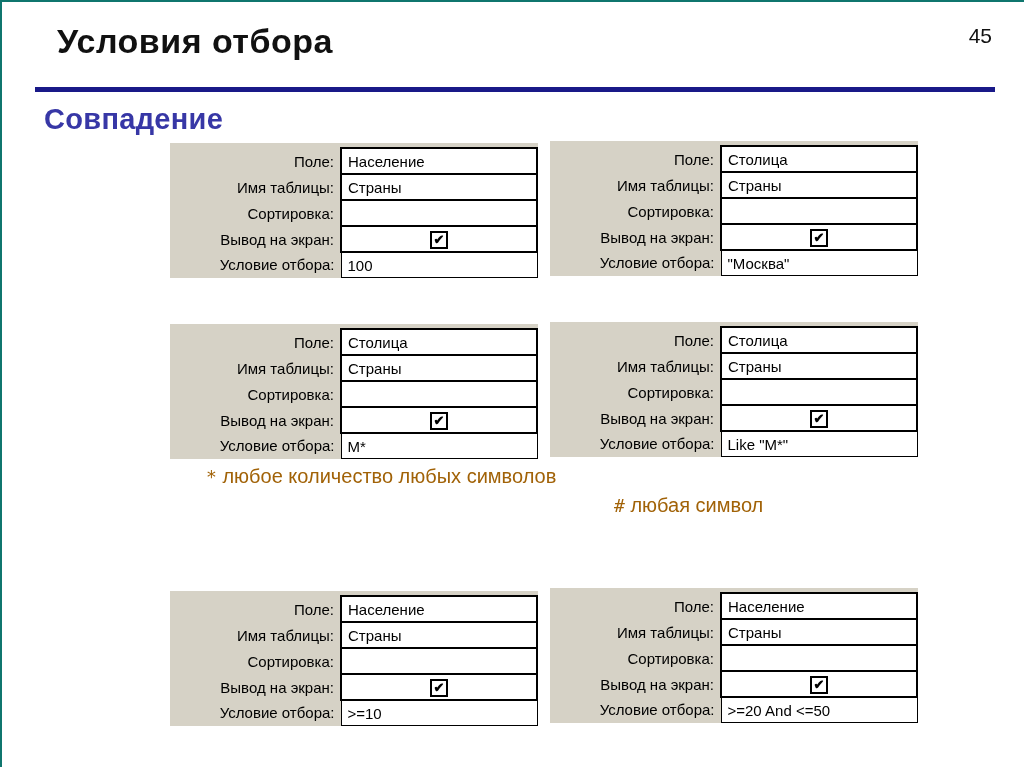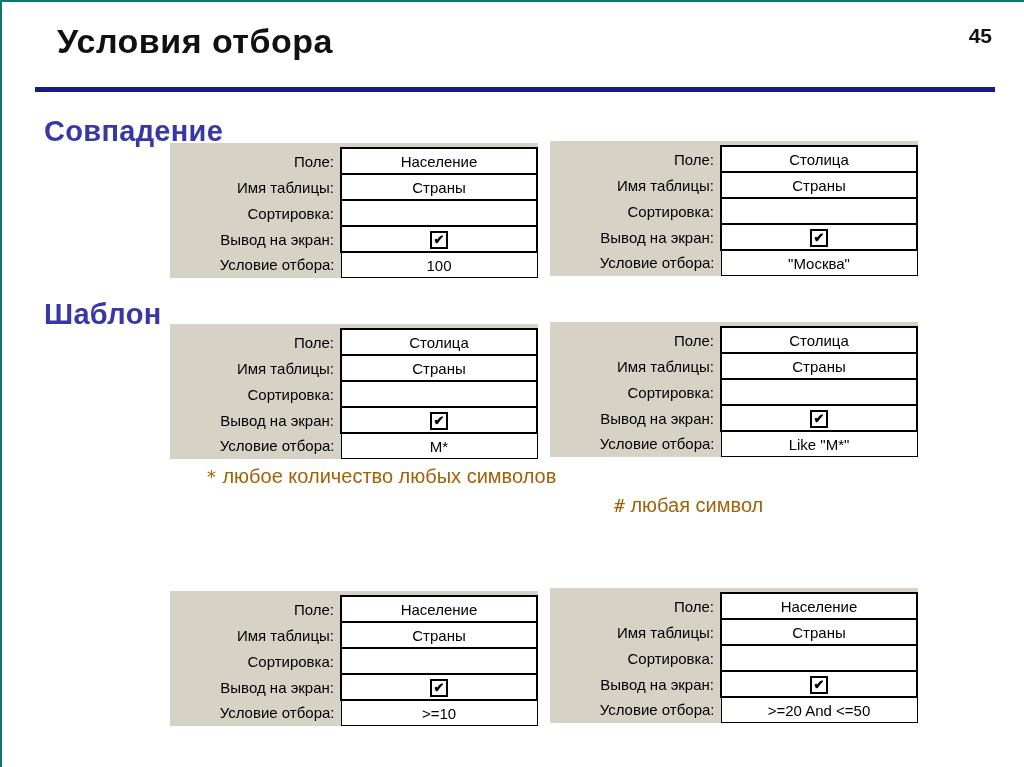--- a/index.html
+++ b/index.html
@@ -19,7 +19,7 @@
   }
   .page-number {
     position:absolute; right:32px; top:22px;
-    font-size:21px; font-weight:bold; color:#111;
+    font-size:21px; font-weight:normal; color:#111;
   }
   .rule {
     position:absolute; left:33px; width:960px; top:85px; height:5px;

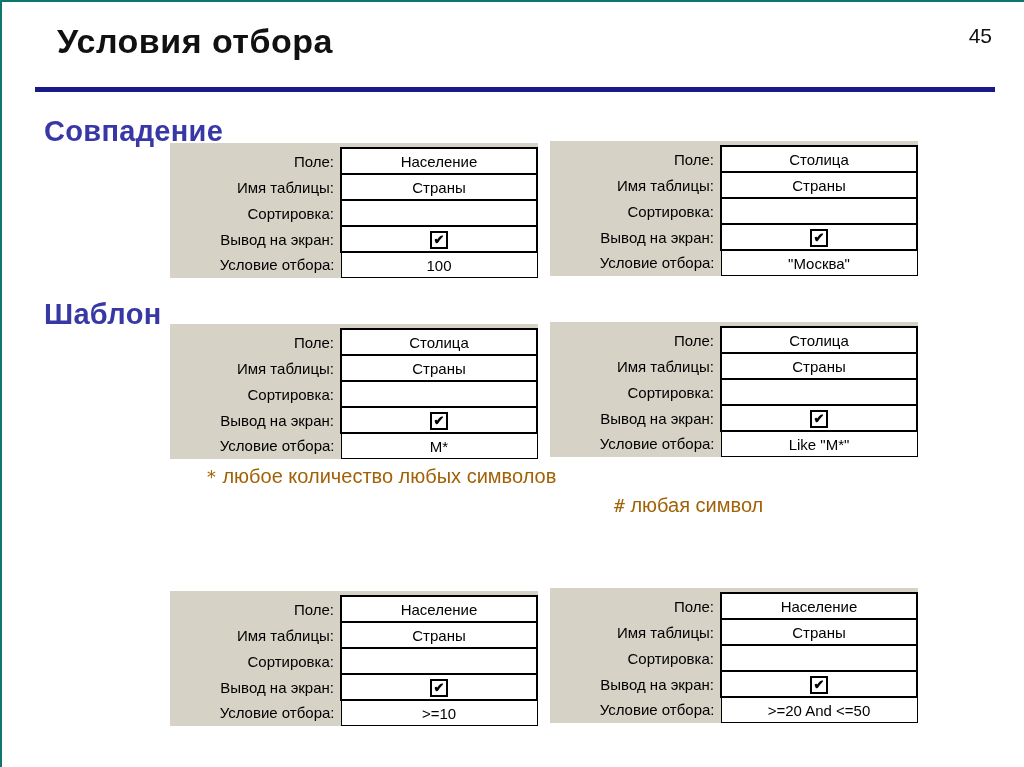--- a/index.html
+++ b/index.html
@@ -29,7 +29,6 @@
     position:absolute; left:42px;
     font-size:29px; font-weight:bold; color:#3737a6;
     letter-spacing:0.3px;
-    margin-top:12px;
   }
   .hd-match { top:101px; }
   .hd-pattern { top:284px; }

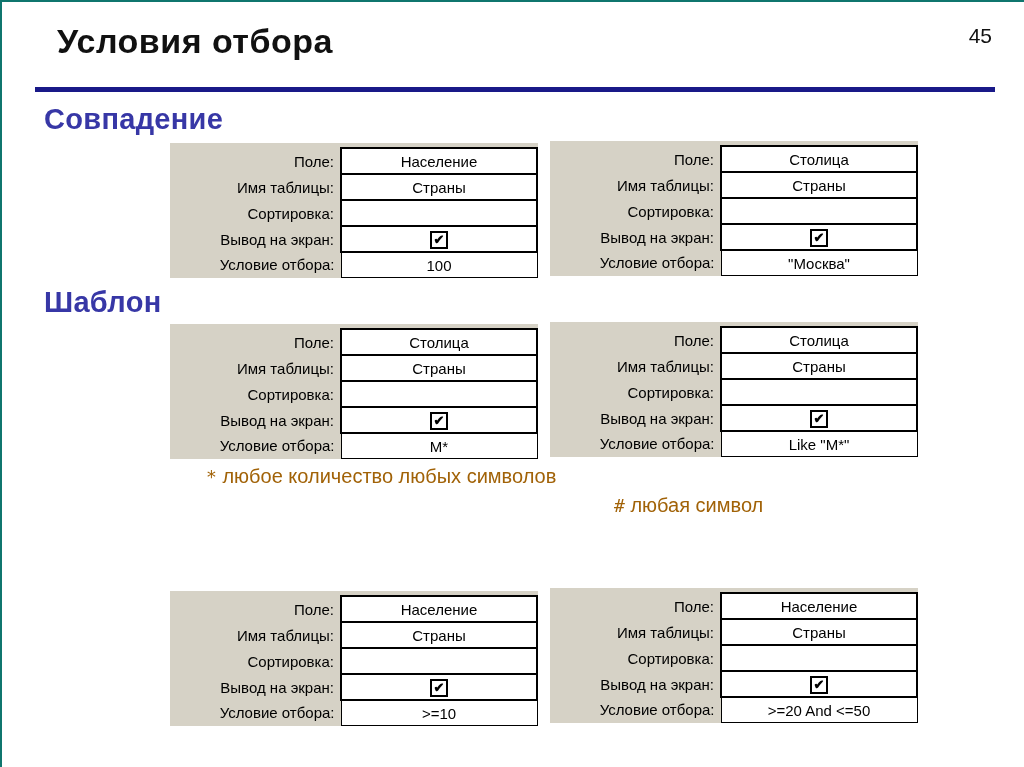--- a/index.html
+++ b/index.html
@@ -57,7 +57,7 @@
   td.val {
     width:182px; background:#ffffff;
     border:2px solid #000;
-    padding:1px 6px; text-align:center;
+    padding:1px 6px; text-align:left;
     white-space:nowrap;
   }
   tr.last td.val { border-width:1px; }

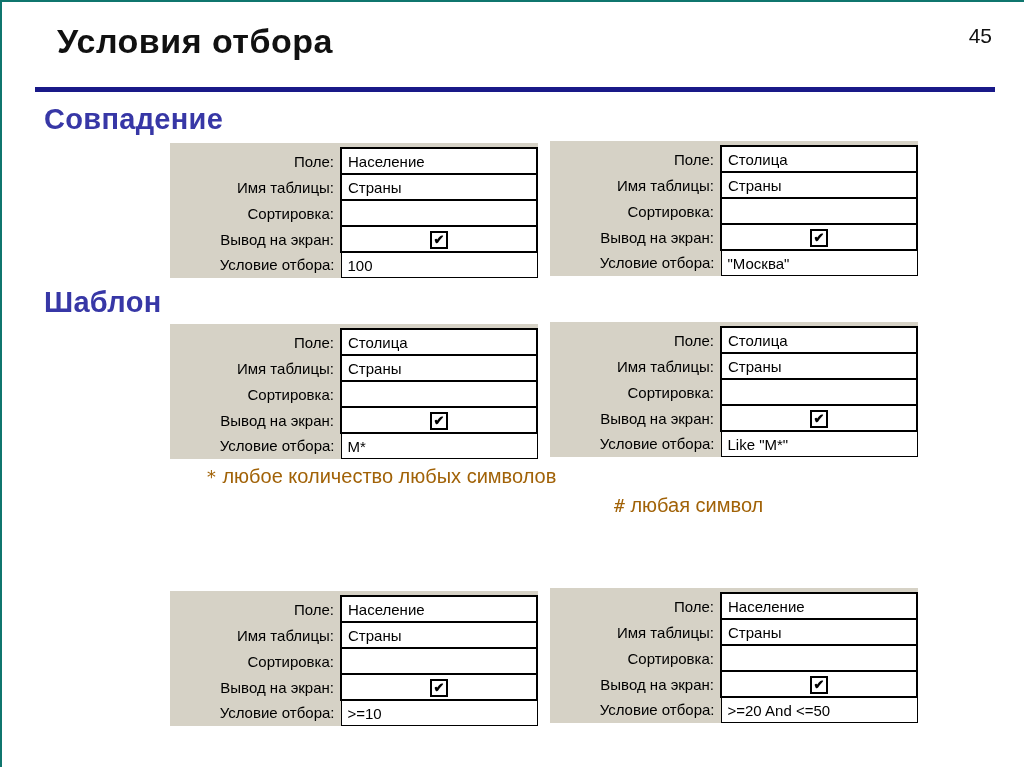--- a/index.html
+++ b/index.html
@@ -141,7 +141,6 @@
       </table>
   </div>
 
-  <div class="section-heading hd-pattern">Шаблон</div>
 
   <div class="qbe-wrap p3">
     <table class="qbe">

